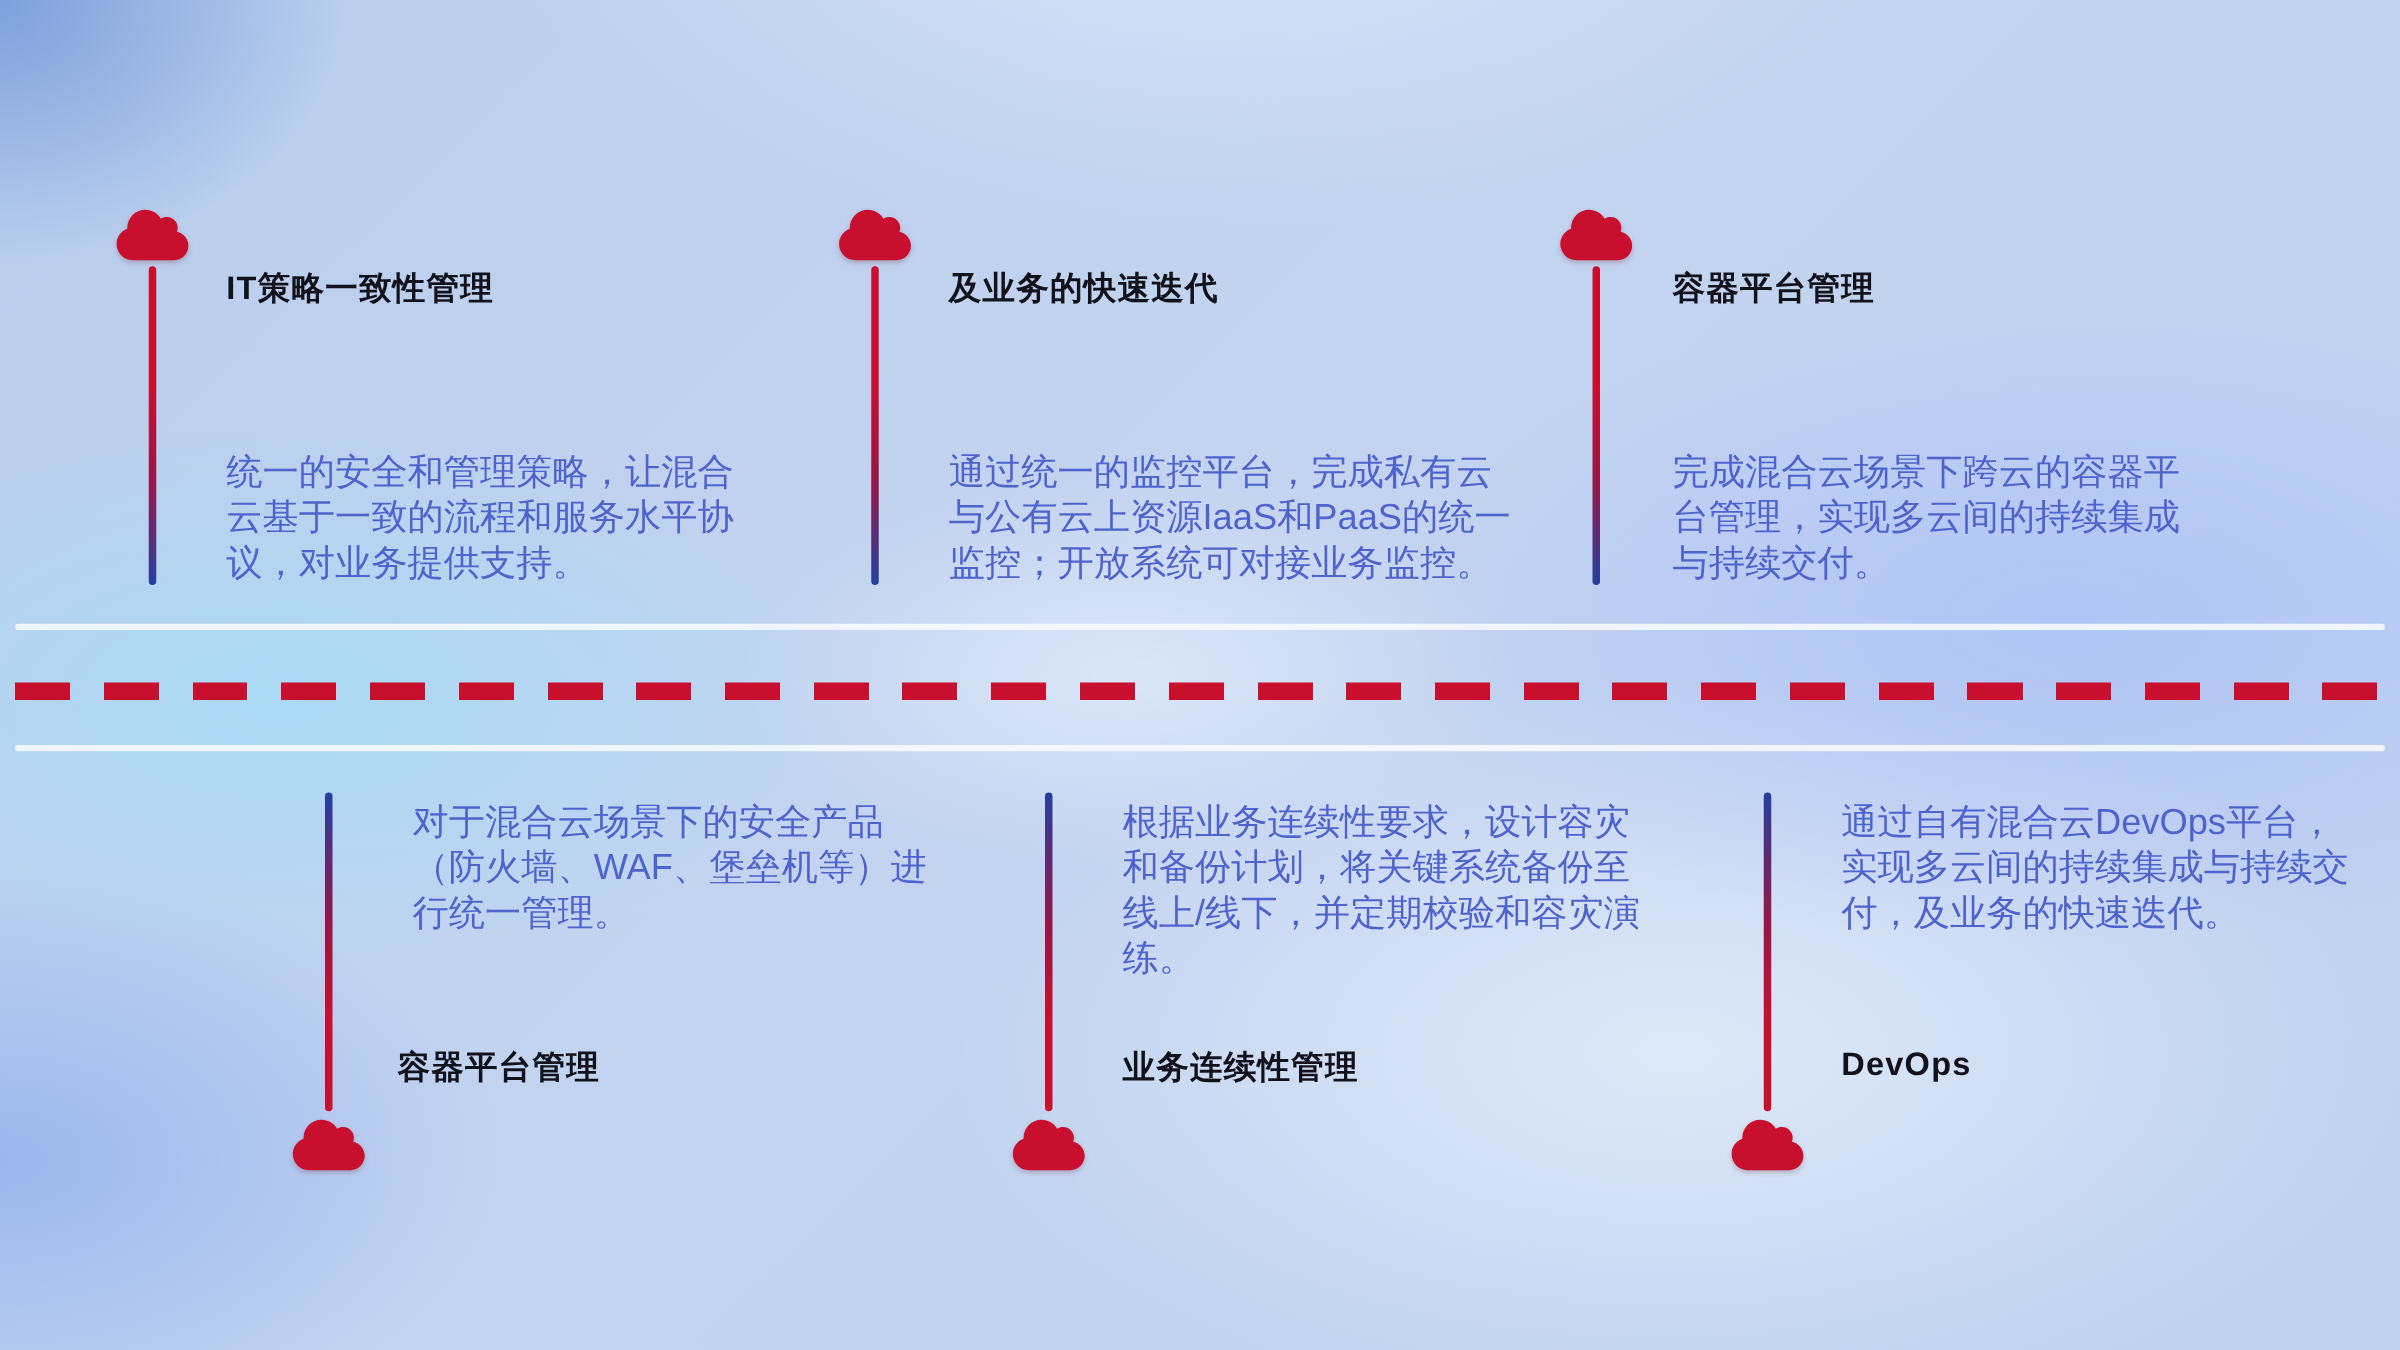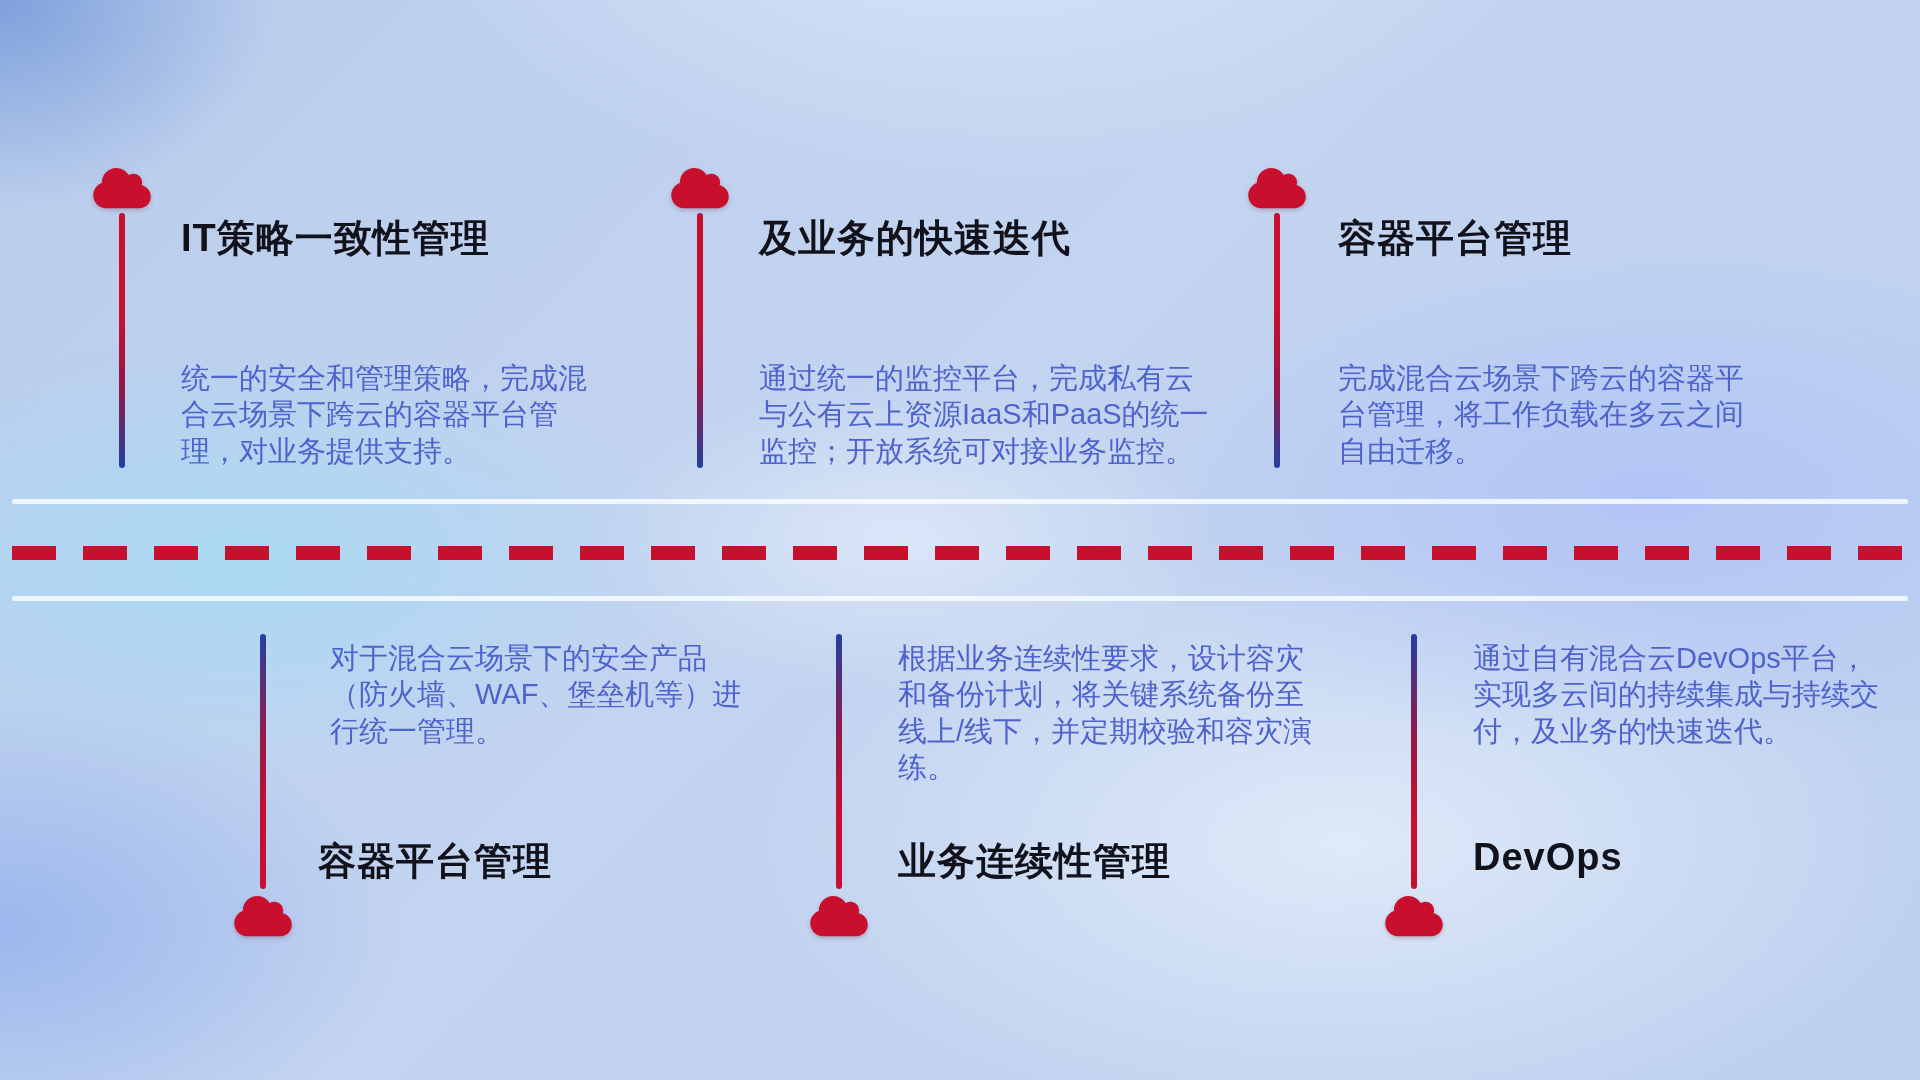--- a/index.html
+++ b/index.html
@@ -56,7 +56,7 @@
   .feature-title {
     position: absolute;
     margin: 0;
-    font-size: 38px;
+    font-size: 26px;
     font-weight: 700;
     color: #12121c;
     letter-spacing: 1px;

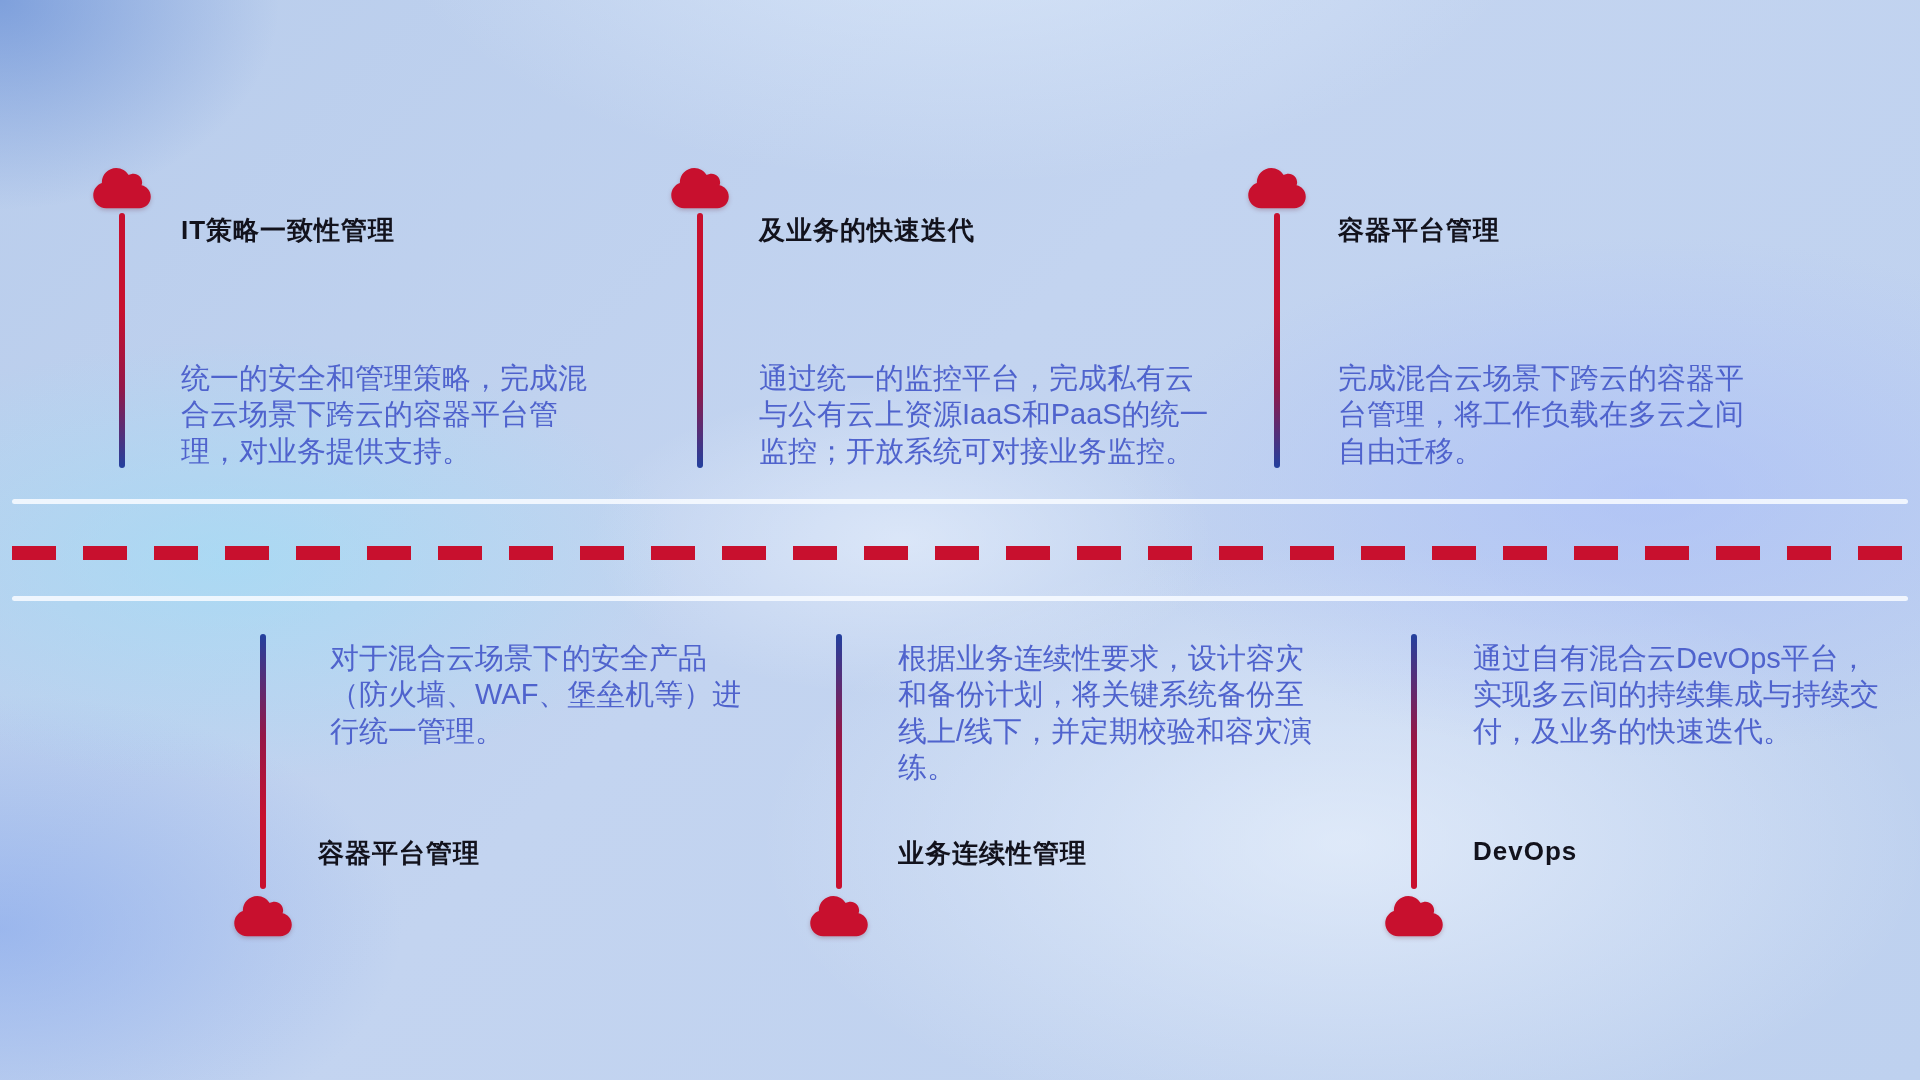--- a/index.html
+++ b/index.html
@@ -105,7 +105,7 @@
     <div class="vline down"></div>
   </div>
   <h2 class="feature-title" style="left:181px; top:213px;">IT策略一致性管理</h2>
-  <p class="feature-desc" style="left:181px; top:360px;">统一的安全和管理策略，完成混合云场景下跨云的容器平台管理，对业务提供支持。</p>
+  <p class="feature-desc" style="left:181px; top:360px;">统一的安全和管理策略，让混合云基于一致的流程和服务水平协议，对业务提供支持。</p>
 
   <div class="pole" style="left:671px; top:165px;">
     <svg class="cloud-svg" width="58" height="46" viewBox="0 0 640 512">

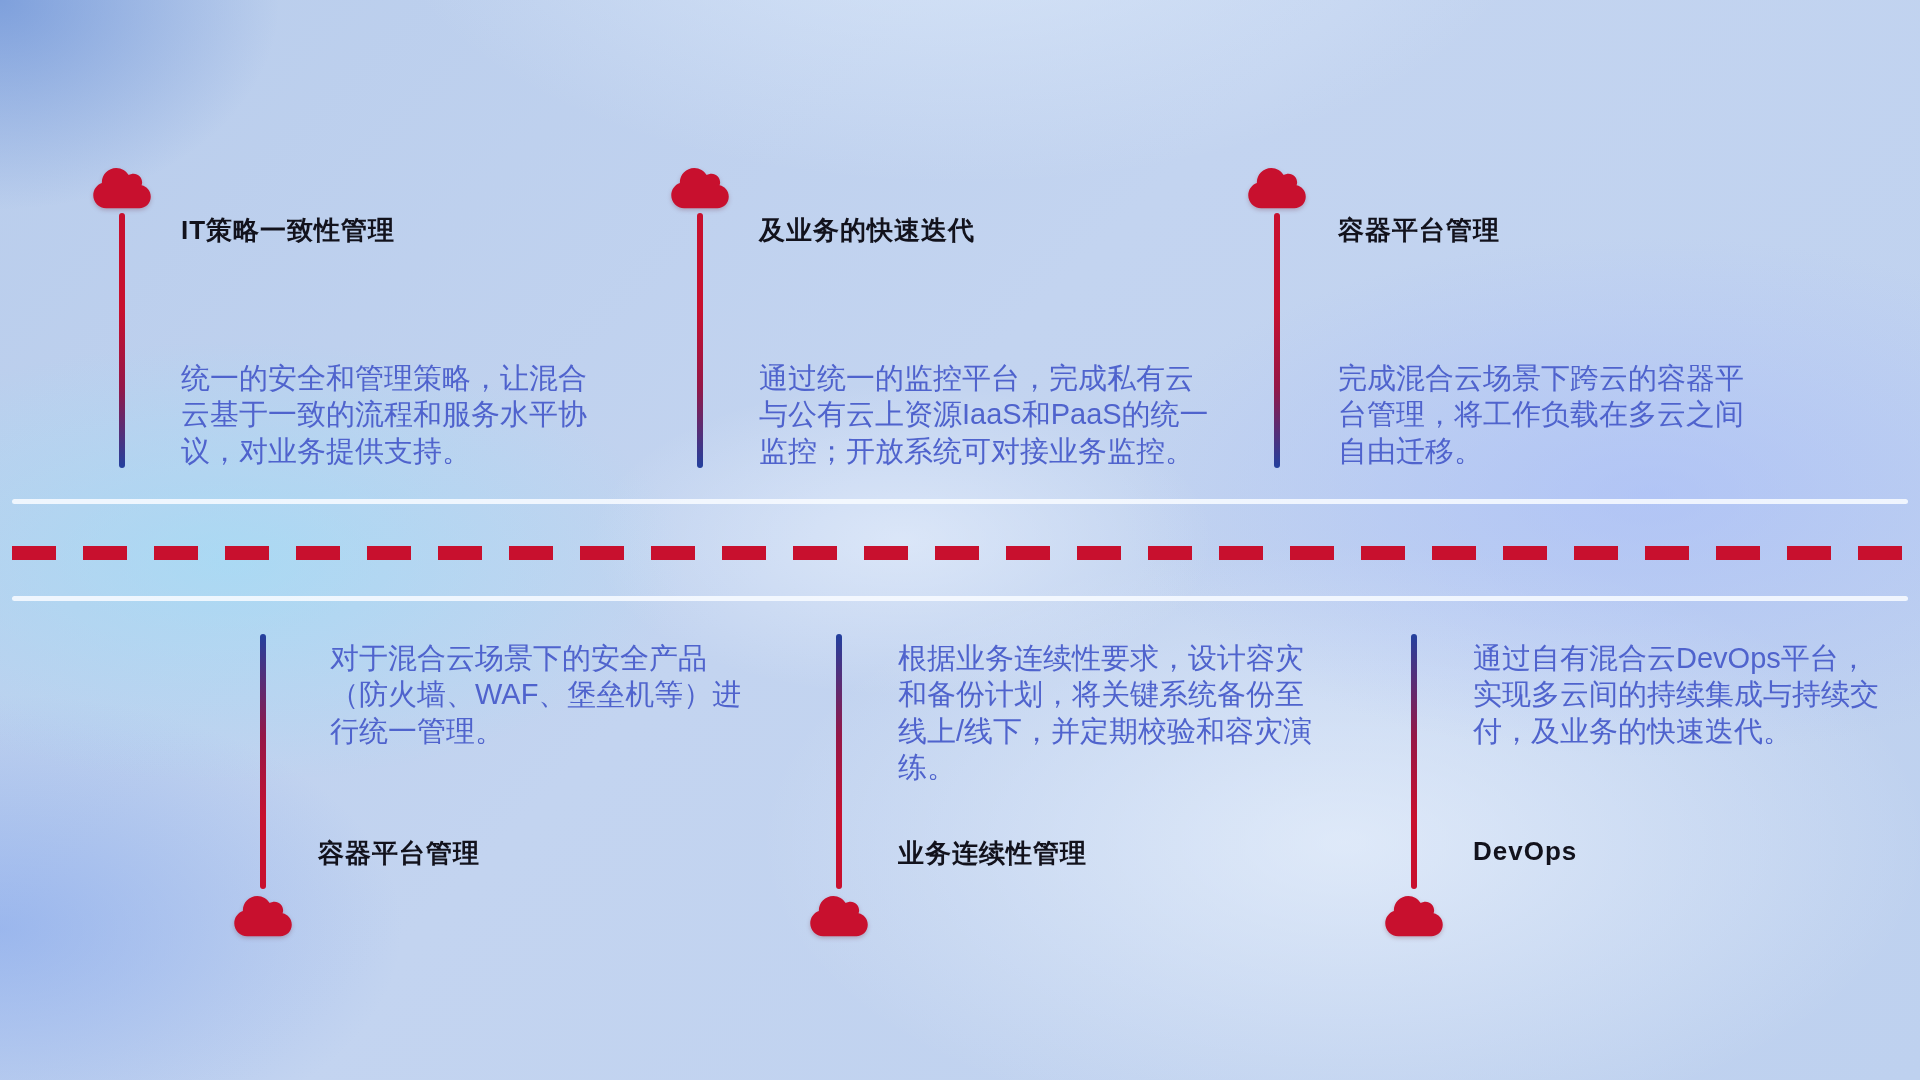--- a/index.html
+++ b/index.html
@@ -123,7 +123,7 @@
     <div class="vline down"></div>
   </div>
   <h2 class="feature-title" style="left:1338px; top:213px;">容器平台管理</h2>
-  <p class="feature-desc" style="left:1338px; top:360px;">完成混合云场景下跨云的容器平台管理，将工作负载在多云之间自由迁移。</p>
+  <p class="feature-desc" style="left:1338px; top:360px;">完成混合云场景下跨云的容器平台管理，实现多云间的持续集成与持续交付。</p>
 
   <div class="divider-solid" style="top:499px;"></div>
   <div class="divider-dashed" style="top:546px;"></div>

